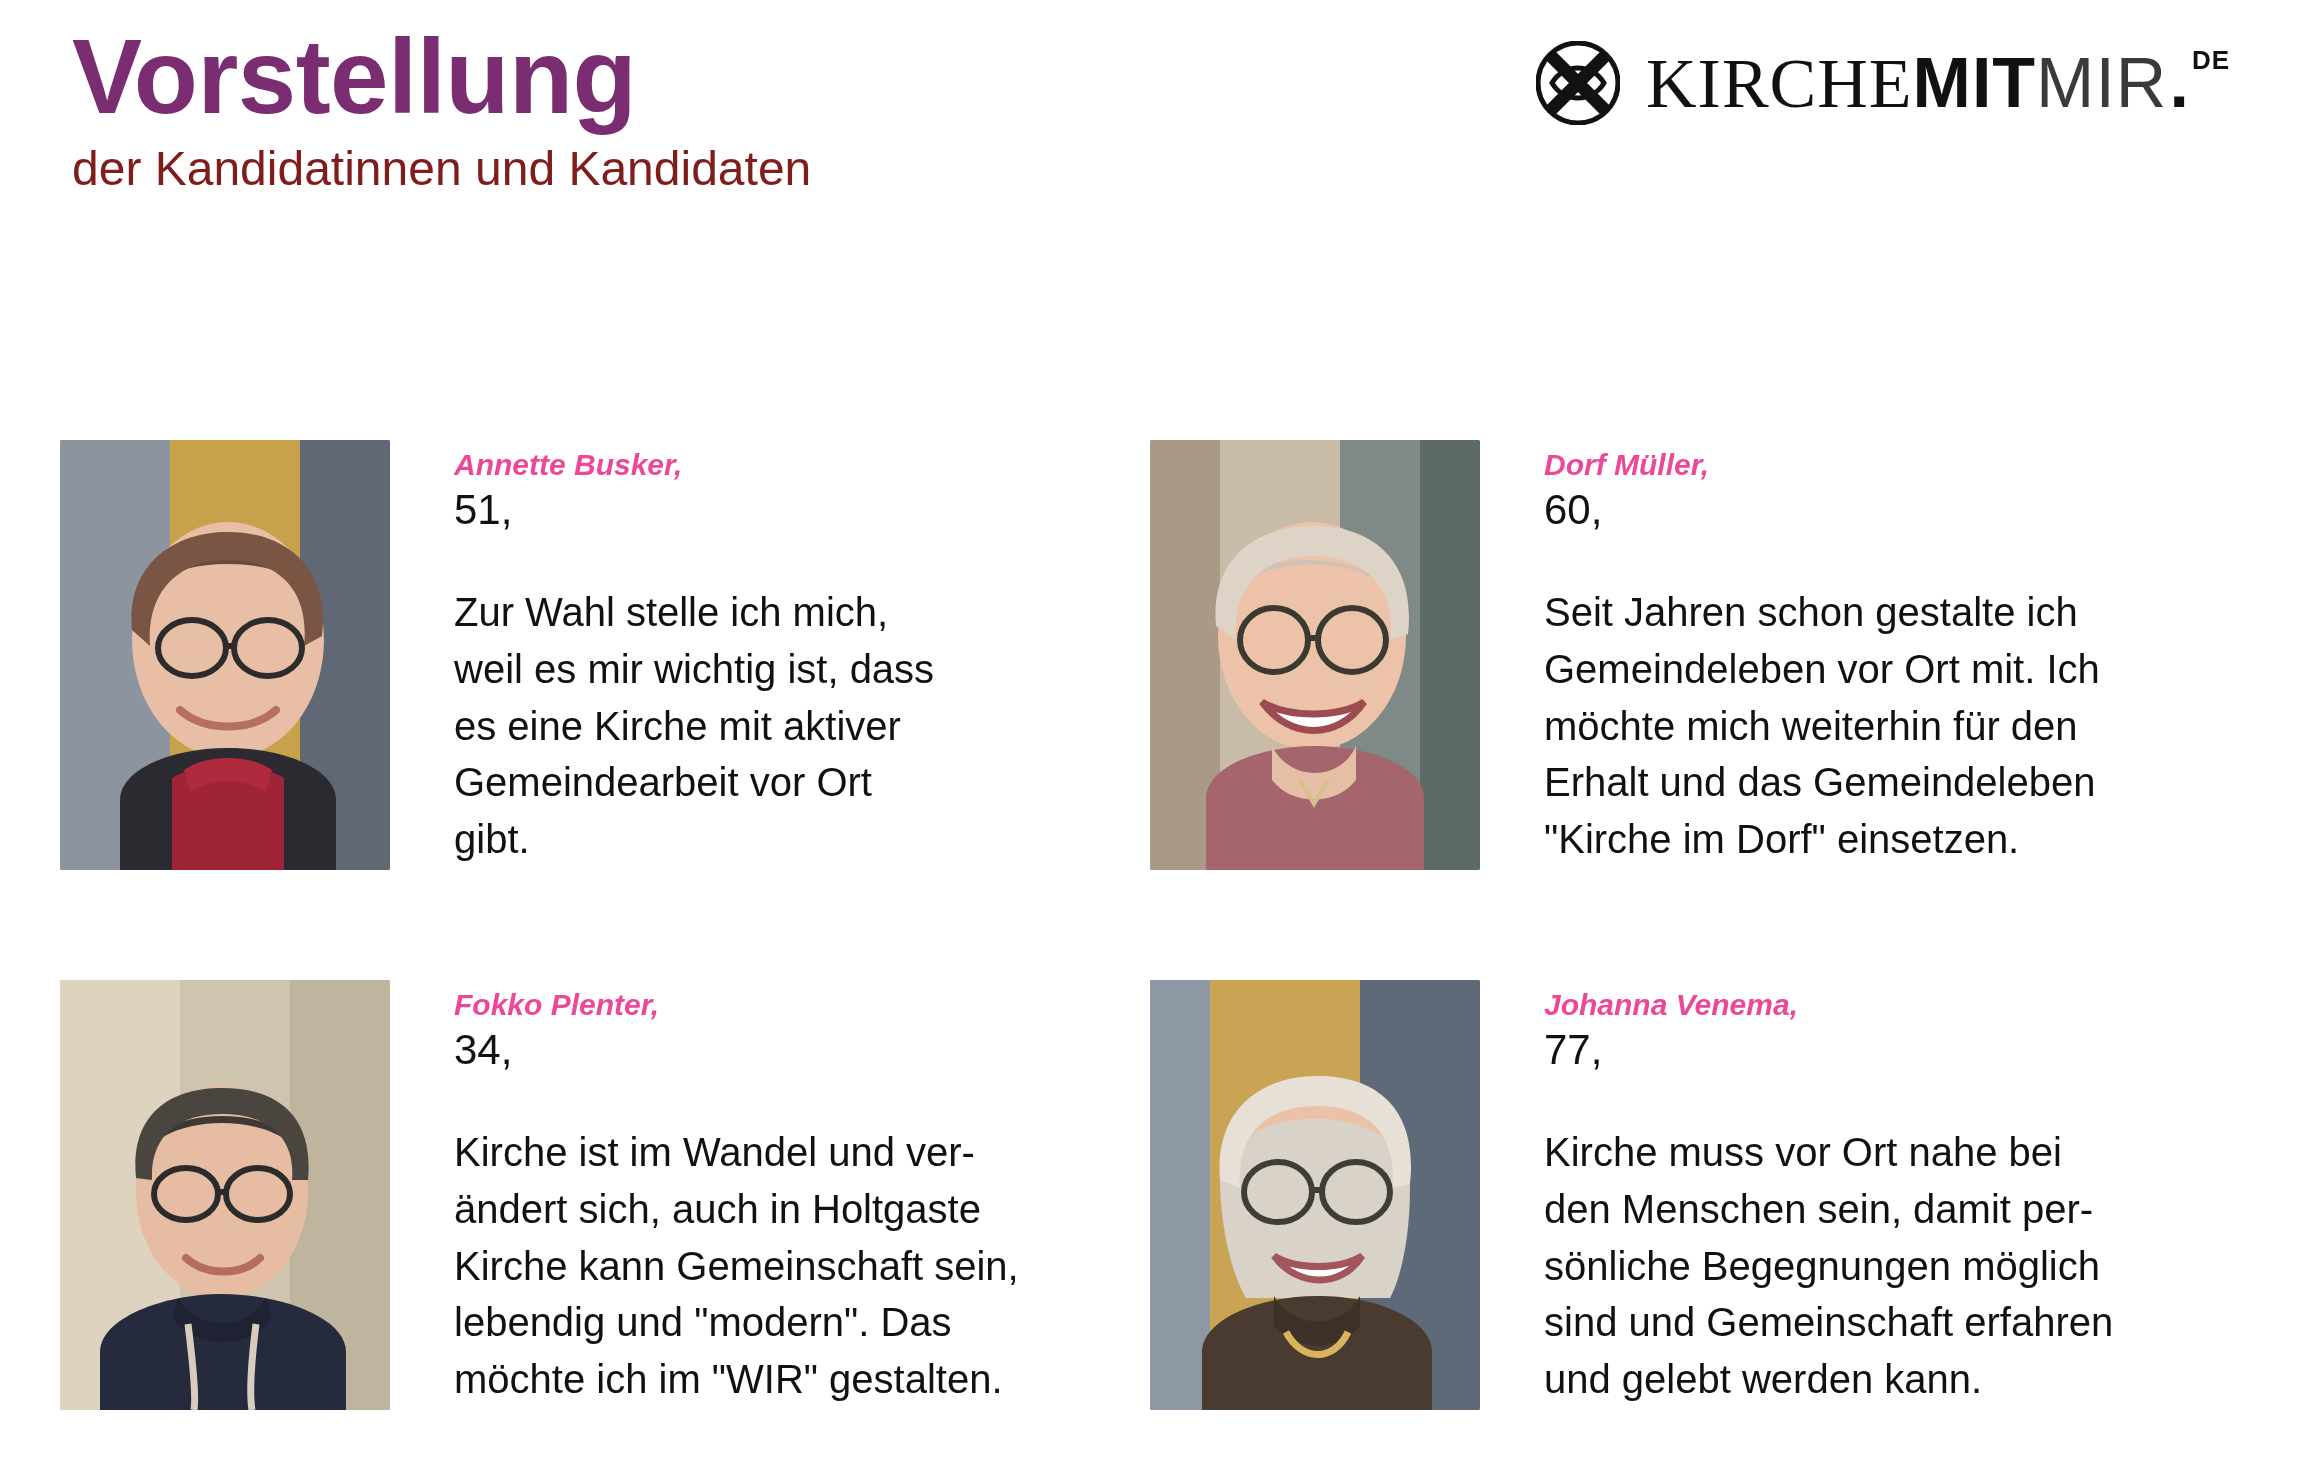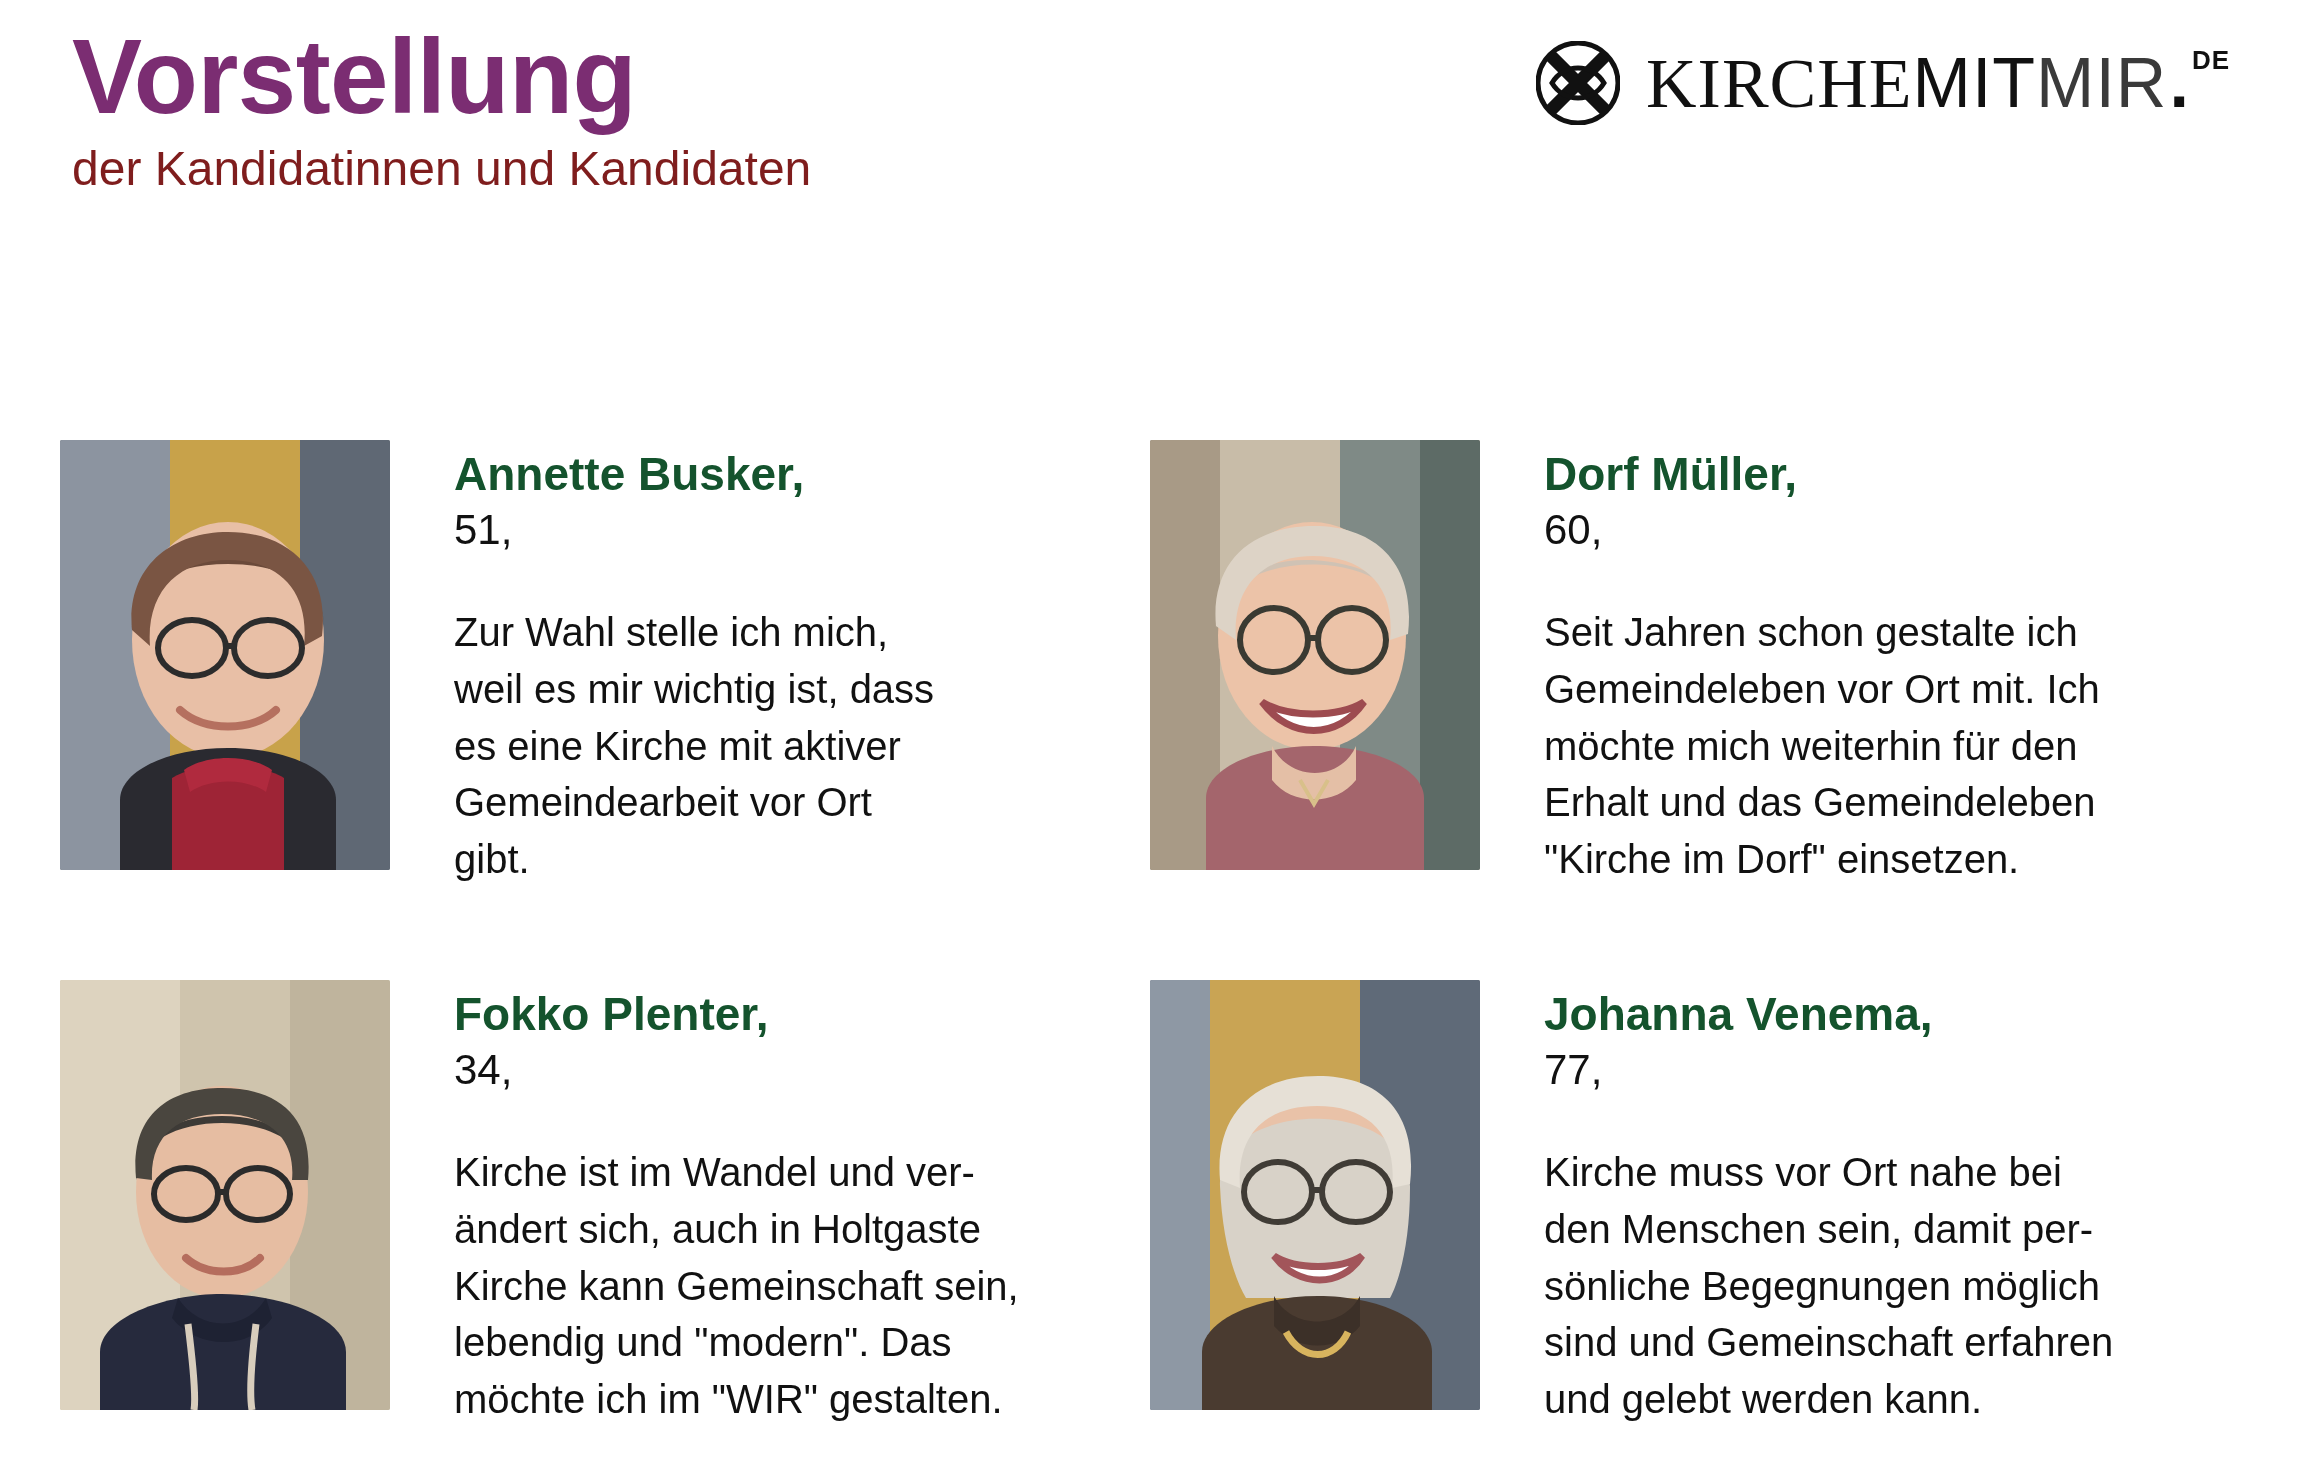--- a/index.html
+++ b/index.html
@@ -73,7 +73,7 @@
     color: #111111;
   }
   .logo-kirche { font-weight: 400; font-family: Liberation Serif, serif; }
-  .logo-mit { font-weight: 400; }
+  .logo-mit { font-weight: 700; }
   .logo-mir { font-weight: 300; color: #3a3a3a; }
   .logo-dot {
     font-weight: 700;

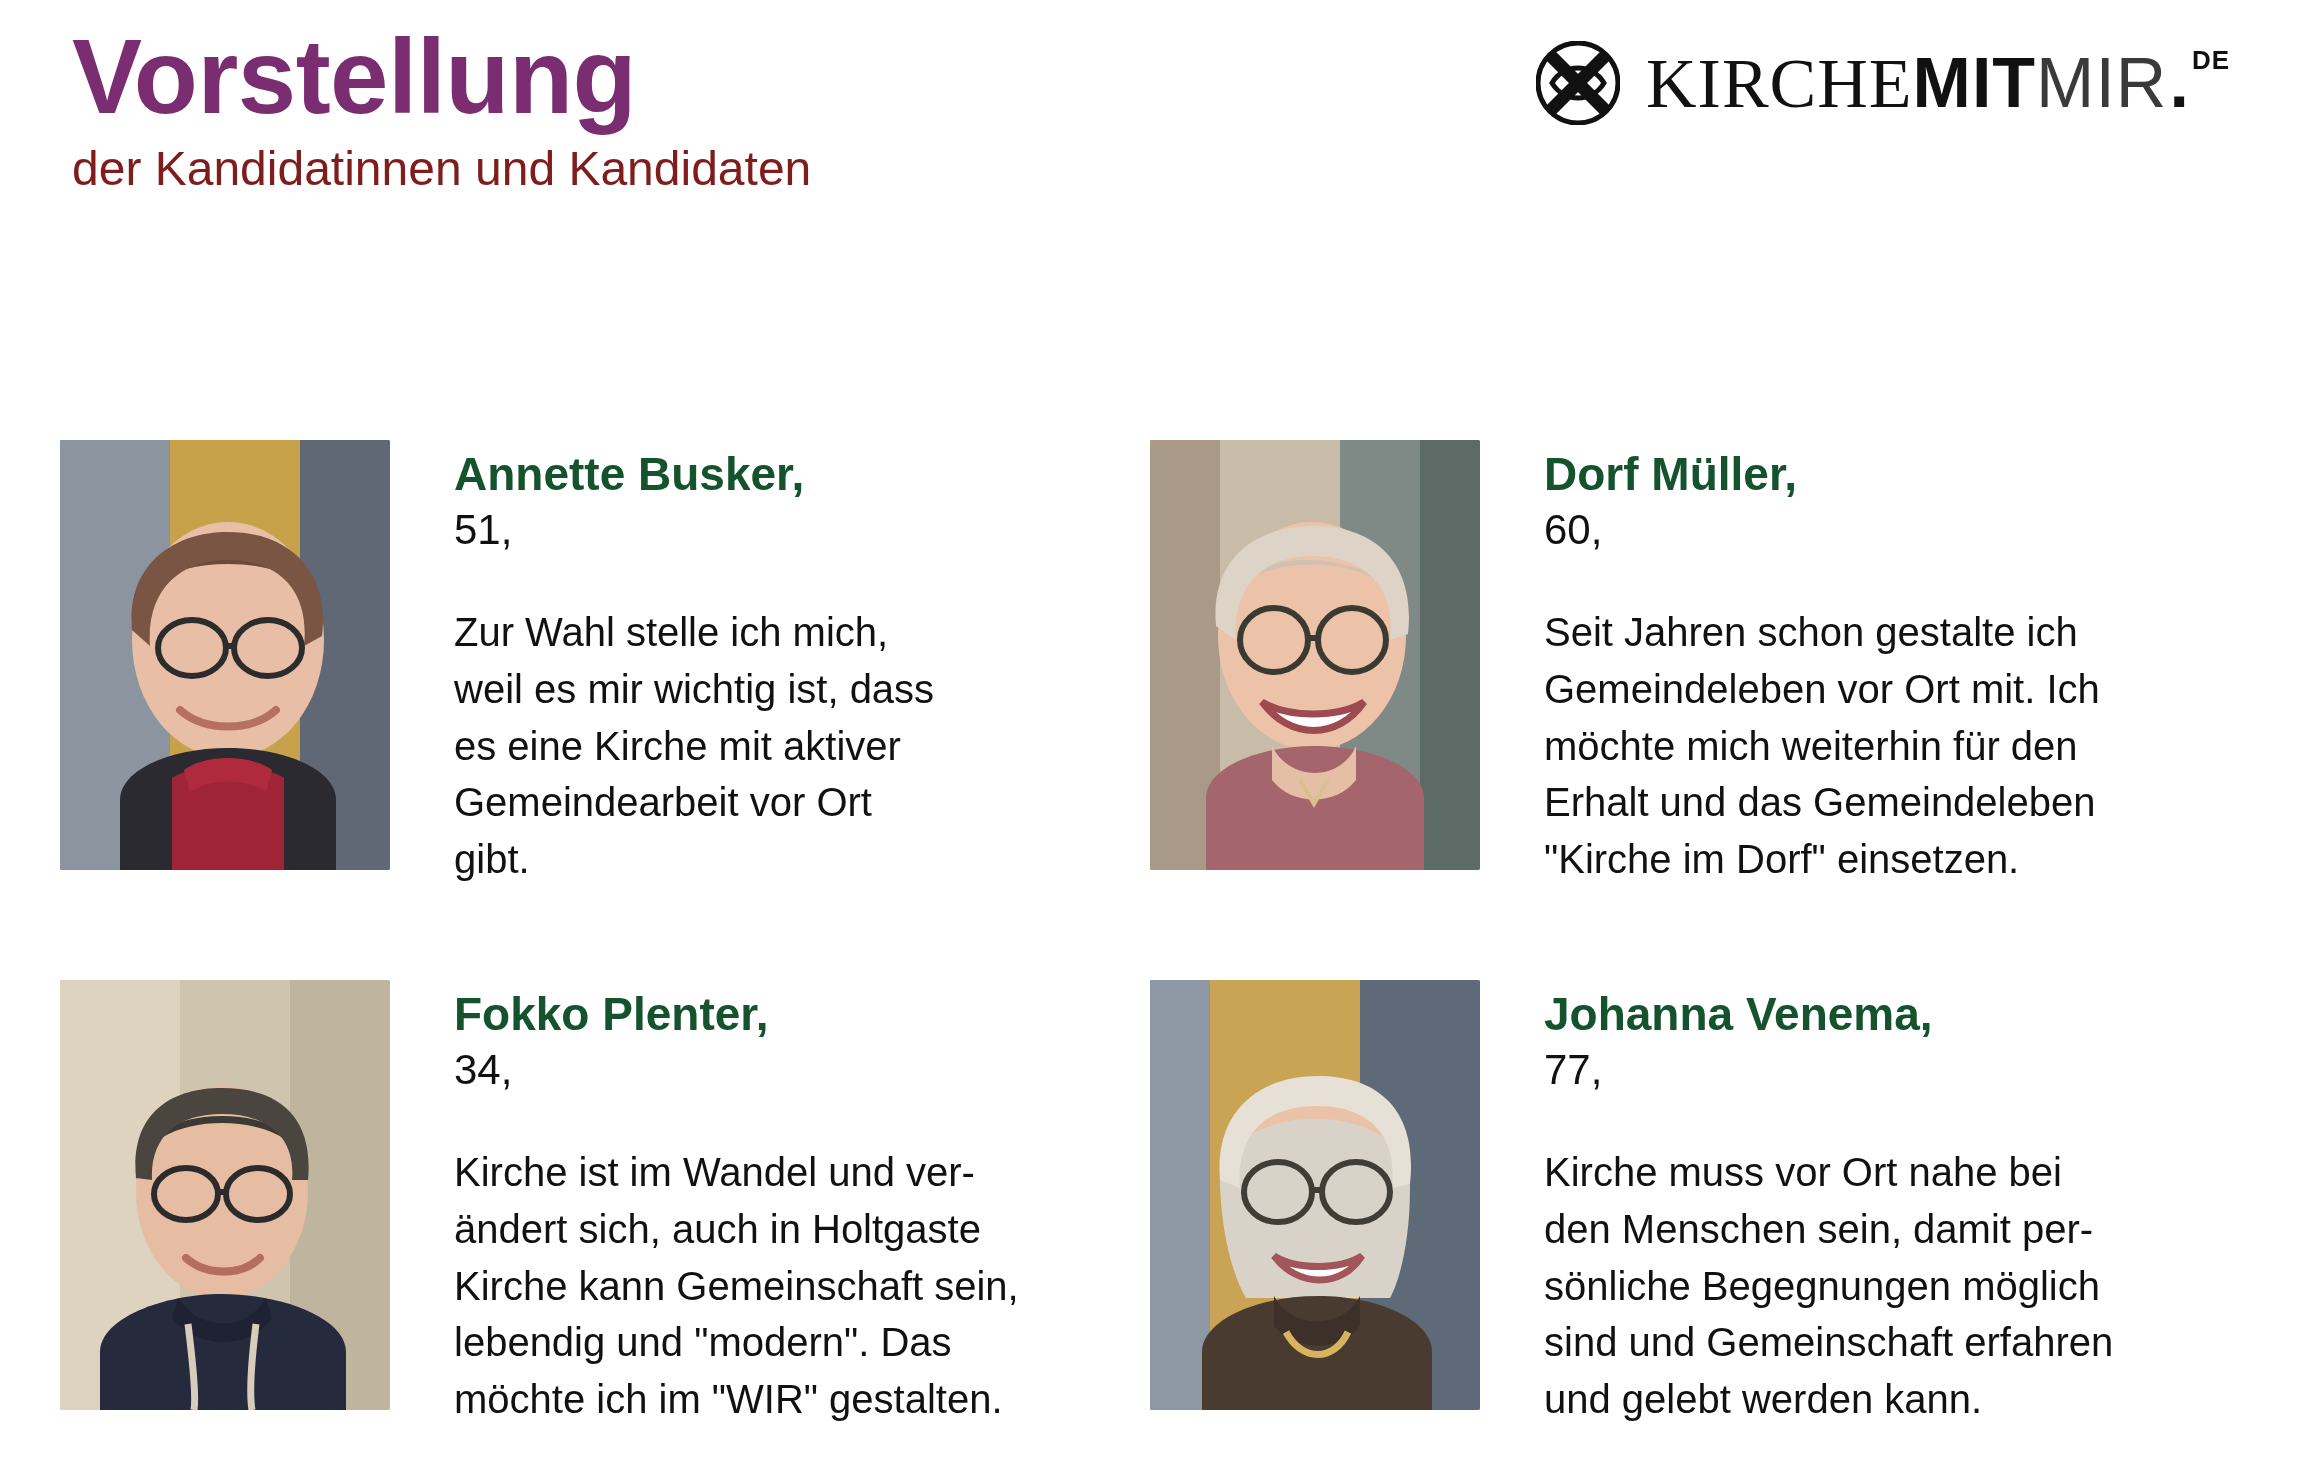--- a/index.html
+++ b/index.html
@@ -119,10 +119,11 @@
     width: 620px;
   }
   .cand-name {
-    font-size: 46px;
-    font-weight: 700;
-    color: #14532d;
+    font-size: 30px;
+    font-weight: 700;
+    color: #ec4899;
     line-height: 1.25;
+    font-style: italic;
   }
   .cand-age {
     font-size: 42px;

